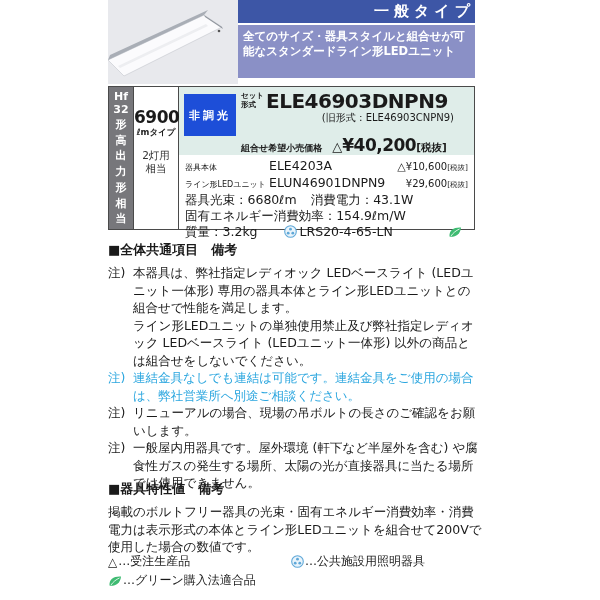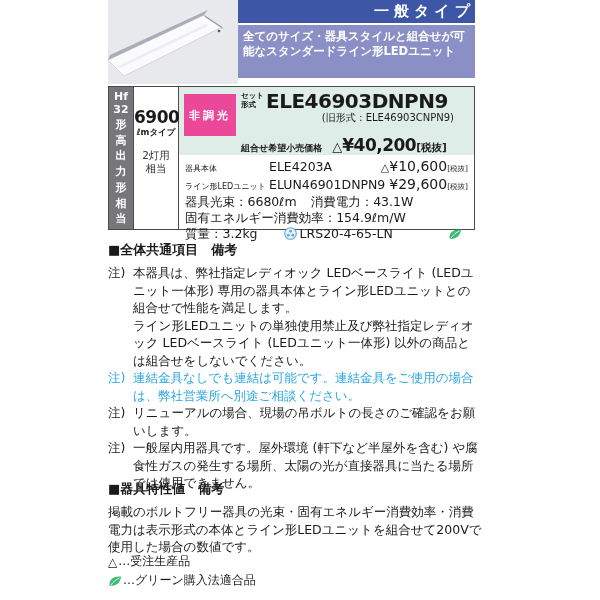--- a/index.html
+++ b/index.html
@@ -30,7 +30,7 @@
 
   .main-cell { flex:1; display:flex; flex-direction:column; min-width:0; }
   .set-area { height:71px; background:#DFEDE9; position:relative; }
-  .dimming-box { position:absolute; left:5px; top:7px; width:52px; height:42px; background:#ec4899;
+  .dimming-box { position:absolute; left:5px; top:7px; width:52px; height:42px; background:#1d4ed8;
                  color:#fff; font-size:11px; font-weight:bold; letter-spacing:3px;
                  display:flex; align-items:center; justify-content:center; }
   .set-right { margin-left:62px; padding:2px 16px 0 0; }

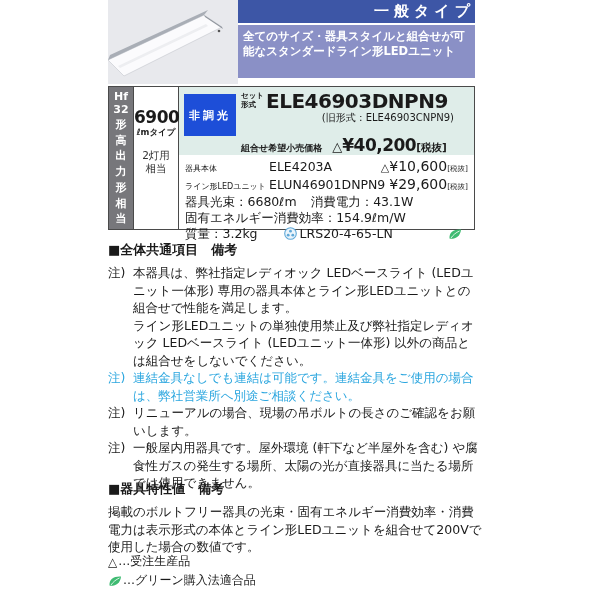--- a/index.html
+++ b/index.html
@@ -49,7 +49,7 @@
   .comp-label { font-size:8px; width:84px; flex-shrink:0; }
   .comp-model { font-size:12.5px; flex:1; white-space:nowrap; }
   .comp-mark  { font-size:11px; }
-  .comp-price { font-size:14px; font-weight:500; text-align:right; white-space:nowrap; }
+  .comp-price { font-size:10px; font-weight:500; text-align:right; white-space:nowrap; }
   .comp-tax   { font-size:7.5px; }
   .spec-line { font-size:12.5px; line-height:15.5px; white-space:nowrap; }
   .spec-gap { display:inline-block; width:14px; }

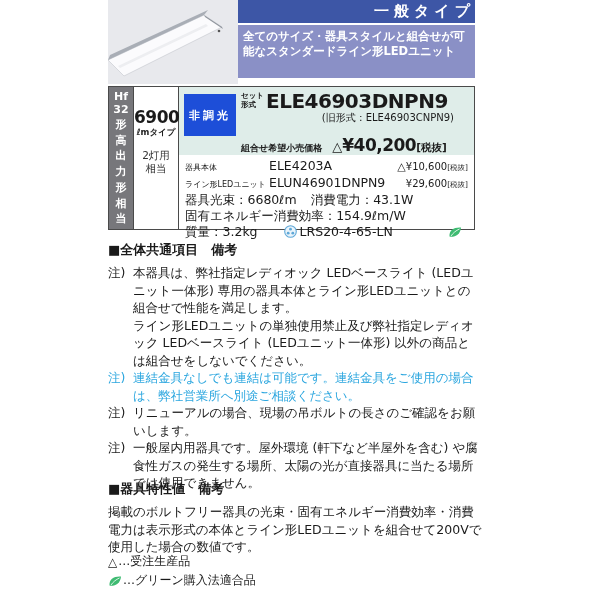--- a/index.html
+++ b/index.html
@@ -209,6 +209,15 @@
       <span class="legend-mark">△</span>
       <span>…受注生産品</span>
     </div>
+    <div class="legend-item li-2">
+      <svg width="13" height="13" viewBox="0 0 13 13">
+        <circle cx="6.5" cy="6.5" r="5.8" fill="#EAF4FB" stroke="#5FA8D8" stroke-width="1.1"></circle>
+        <circle cx="6.5" cy="4.2" r="1.4" fill="#5FA8D8"></circle>
+        <circle cx="4.2" cy="8.2" r="1.4" fill="#5FA8D8"></circle>
+        <circle cx="8.8" cy="8.2" r="1.4" fill="#5FA8D8"></circle>
+      </svg>
+      <span>…公共施設用照明器具</span>
+    </div>
     <div class="legend-item li-3">
       <svg width="14" height="12" viewBox="0 0 14 12">
         <path d="M1.5,10.5 C1,4 6,1 13,1.5 C12.5,8 8,11 2.5,10.8 Z" fill="#3FBB72"></path>

